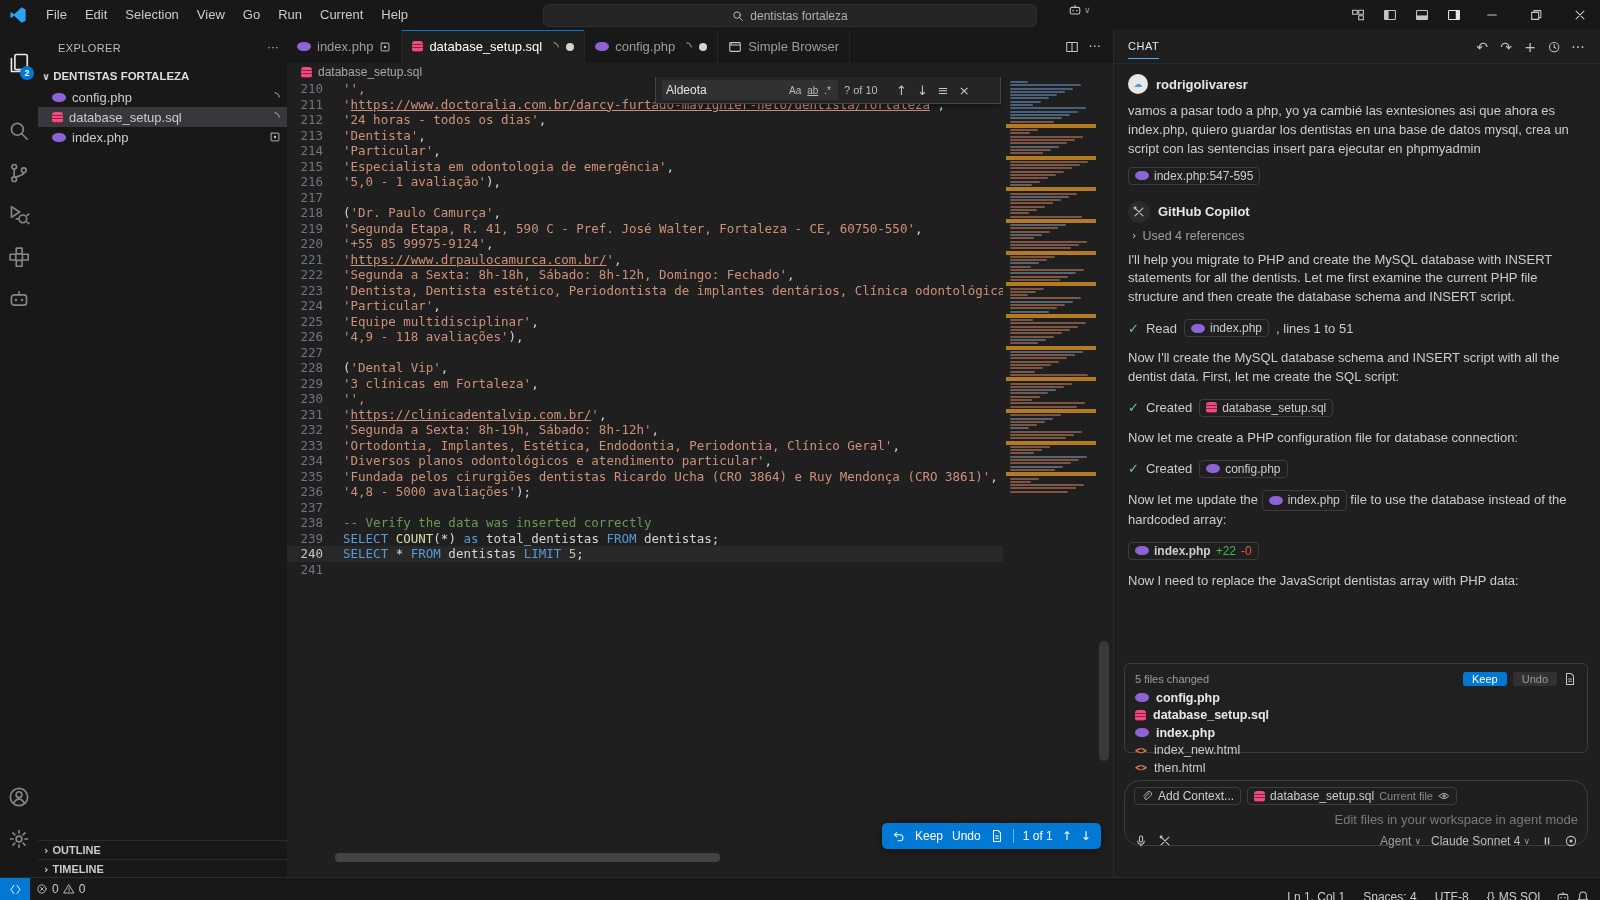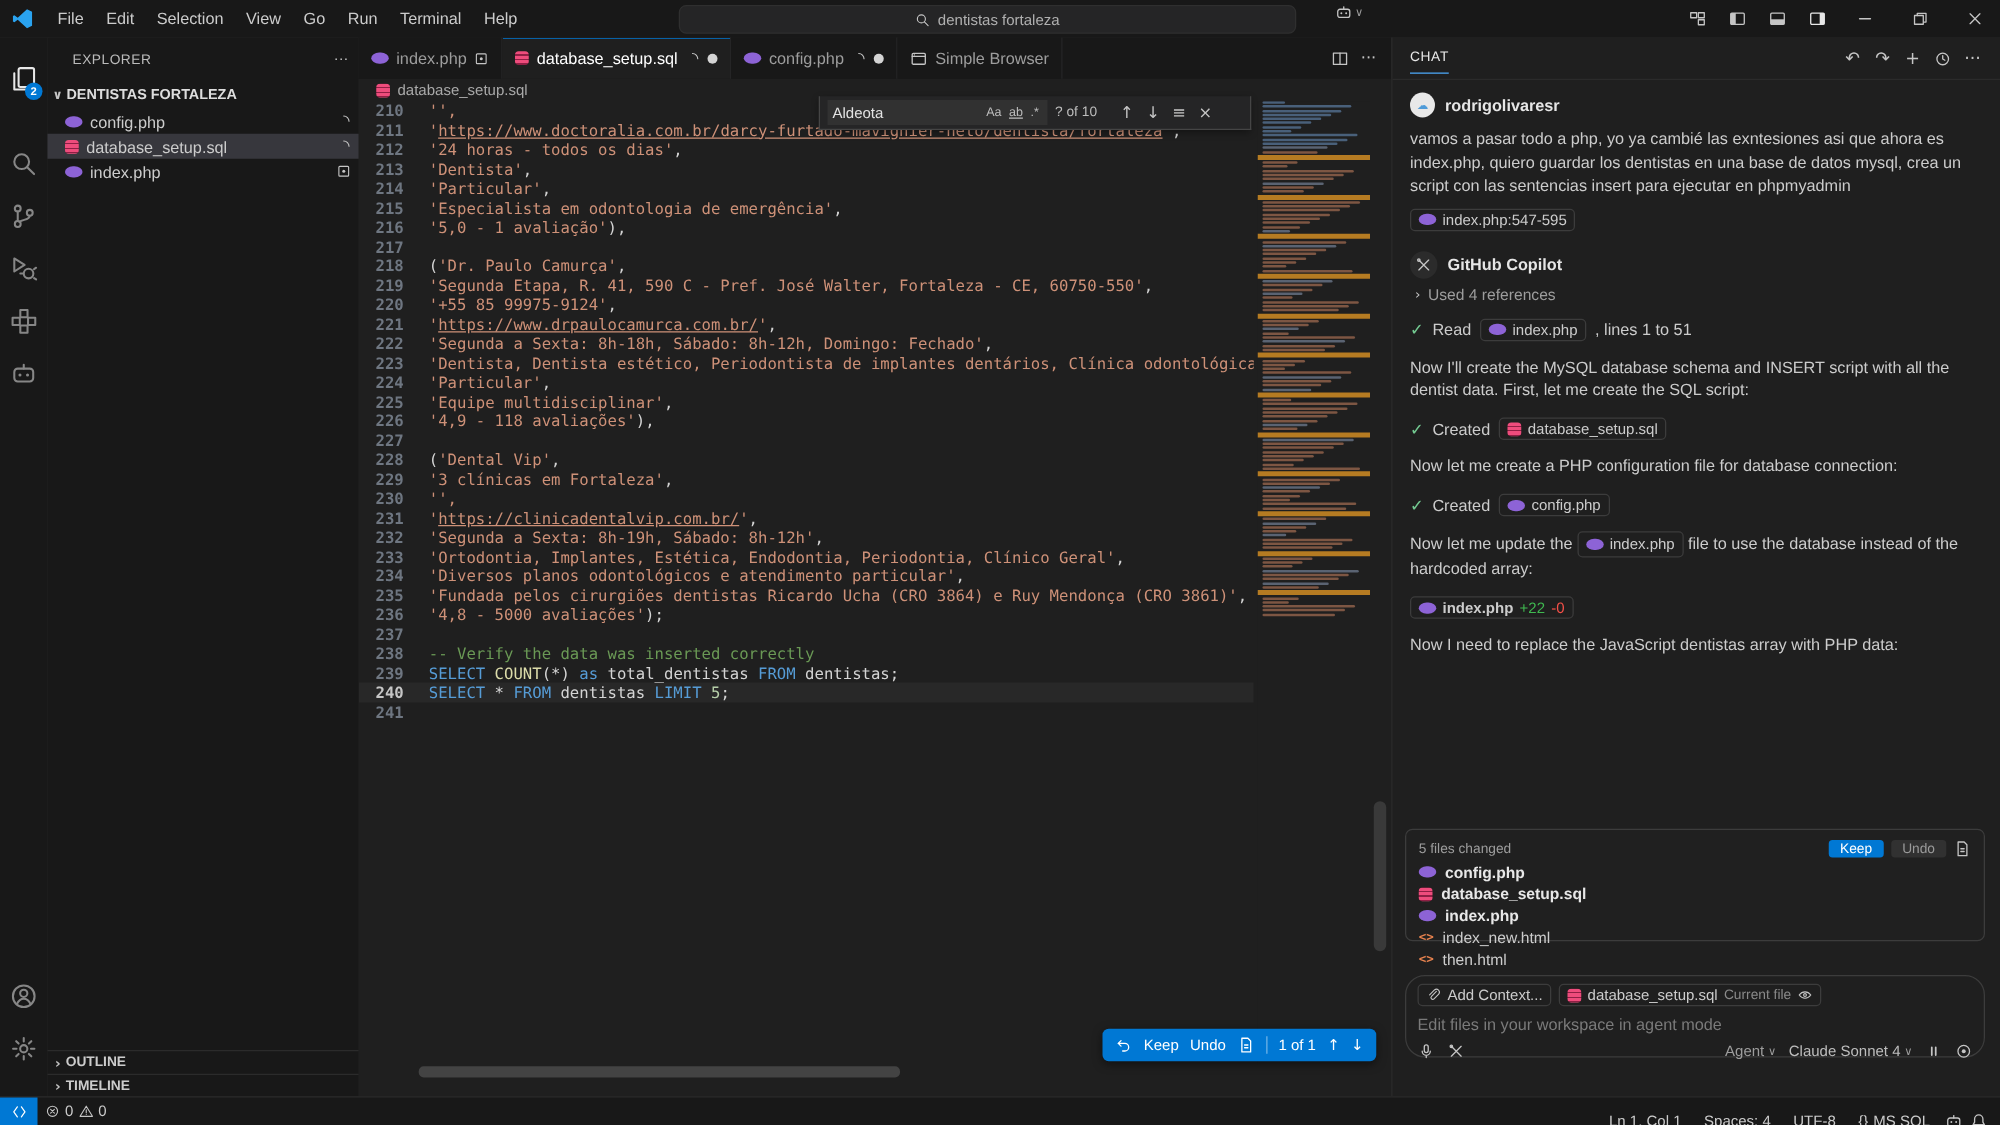--- a/index.html
+++ b/index.html
@@ -139,7 +139,7 @@
         <div class="menu-item">View</div>
         <div class="menu-item">Go</div>
         <div class="menu-item">Run</div>
-        <div class="menu-item">Terminal</div>
+        <div class="menu-item">Current</div>
         <div class="menu-item">Help</div>
       </nav>
     <div id="nav-arrows">

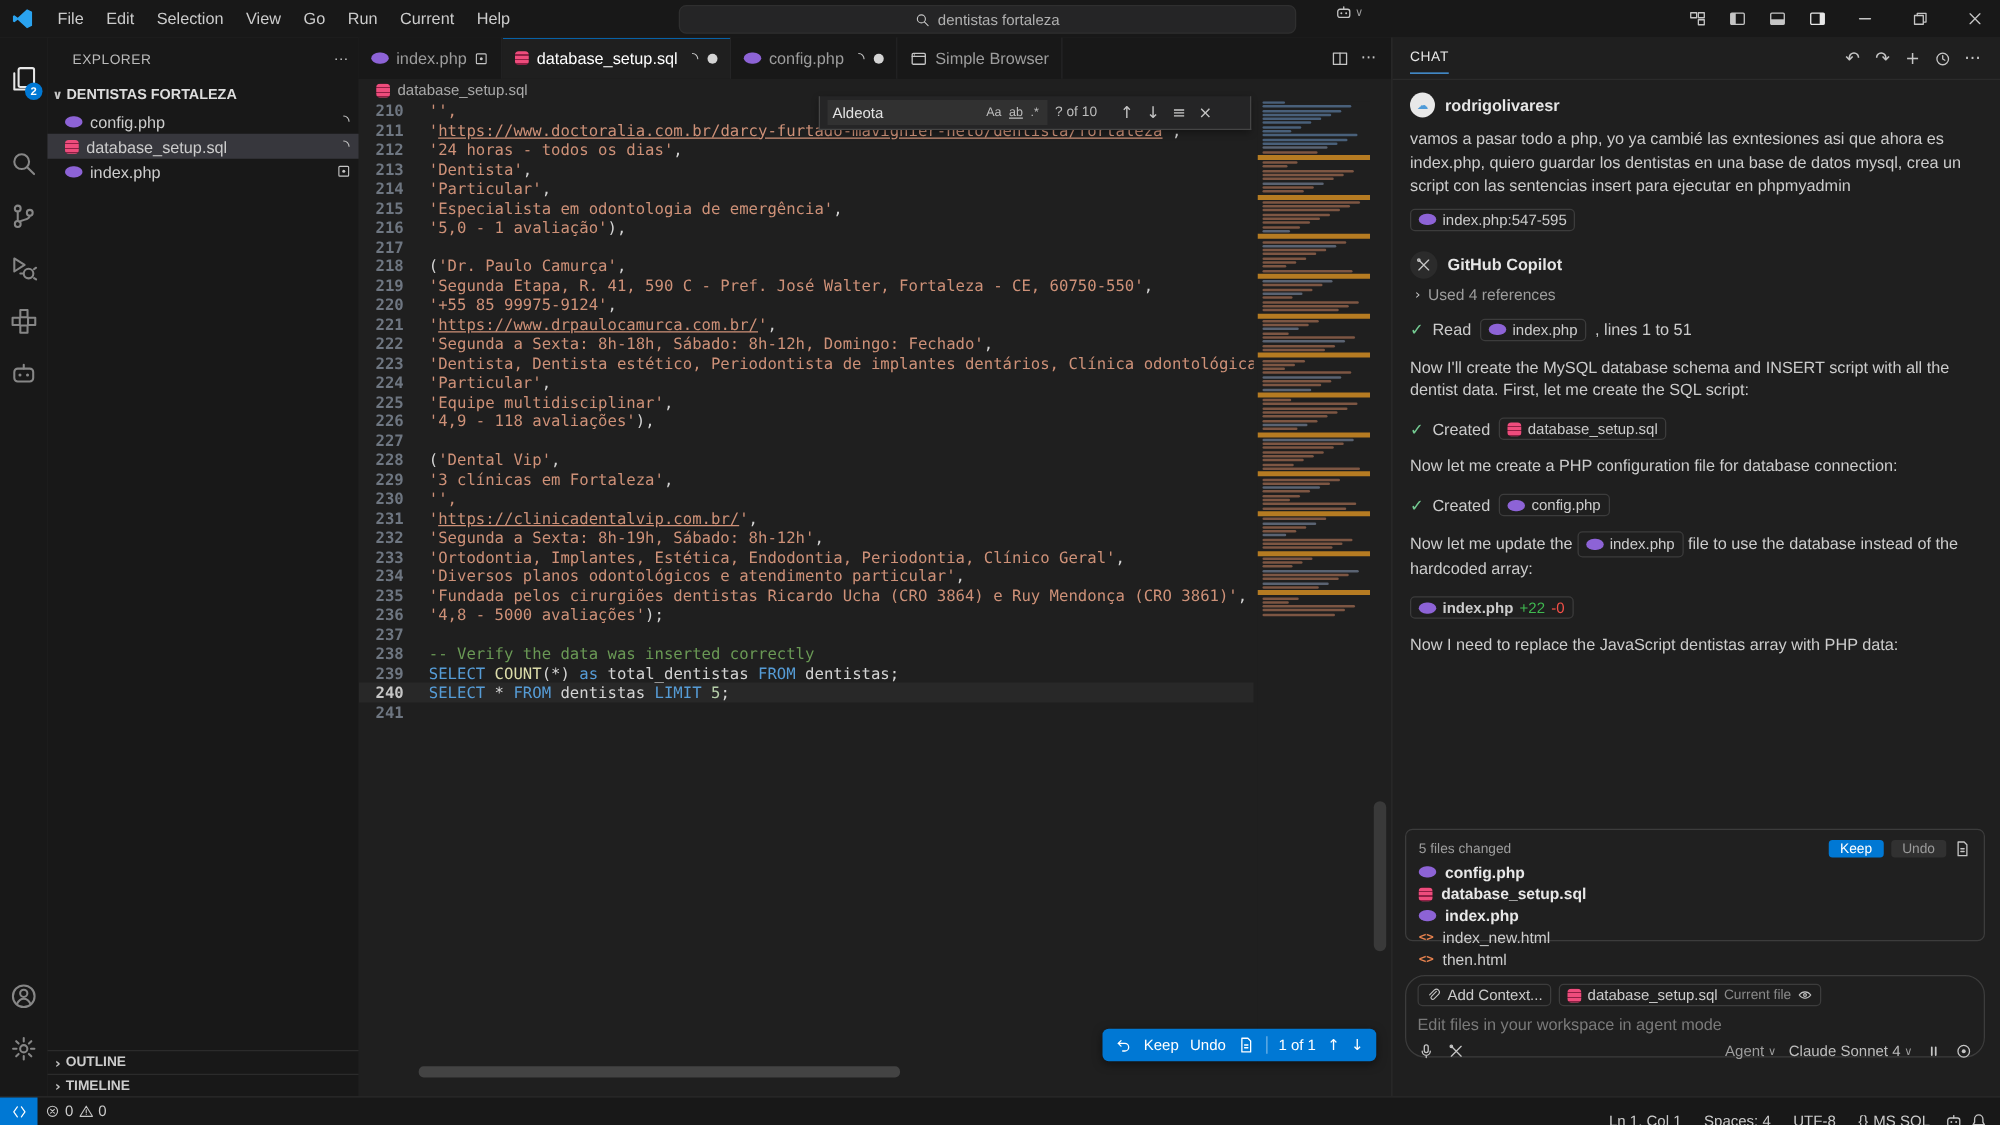--- a/index.html
+++ b/index.html
@@ -50,7 +50,7 @@
   #code-area{position:absolute;left:0;top:51px;right:110px;bottom:26px;overflow:hidden;font-family:"DejaVu Sans Mono",monospace;font-size:12.5px;}
   .cl{display:flex;height:15.5px;line-height:15.5px;white-space:pre;}
   .cl.cur{background:#282828;}
-  .cl .ln{flex:0 0 36px;text-align:right;color:#6e7681;padding-right:20px;font-weight:bold;}
+  .cl .ln{flex:0 0 36px;text-align:right;color:#6e7681;padding-right:20px;}
   .cl.cur .ln{color:#c6c6c6;}
   .tok-p{color:#d4d4d4}.tok-s{color:#ce9178}.tok-k{color:#569cd6}.tok-f{color:#dcdcaa}
   .tok-c{color:#6a9955}.tok-n{color:#b5cea8}

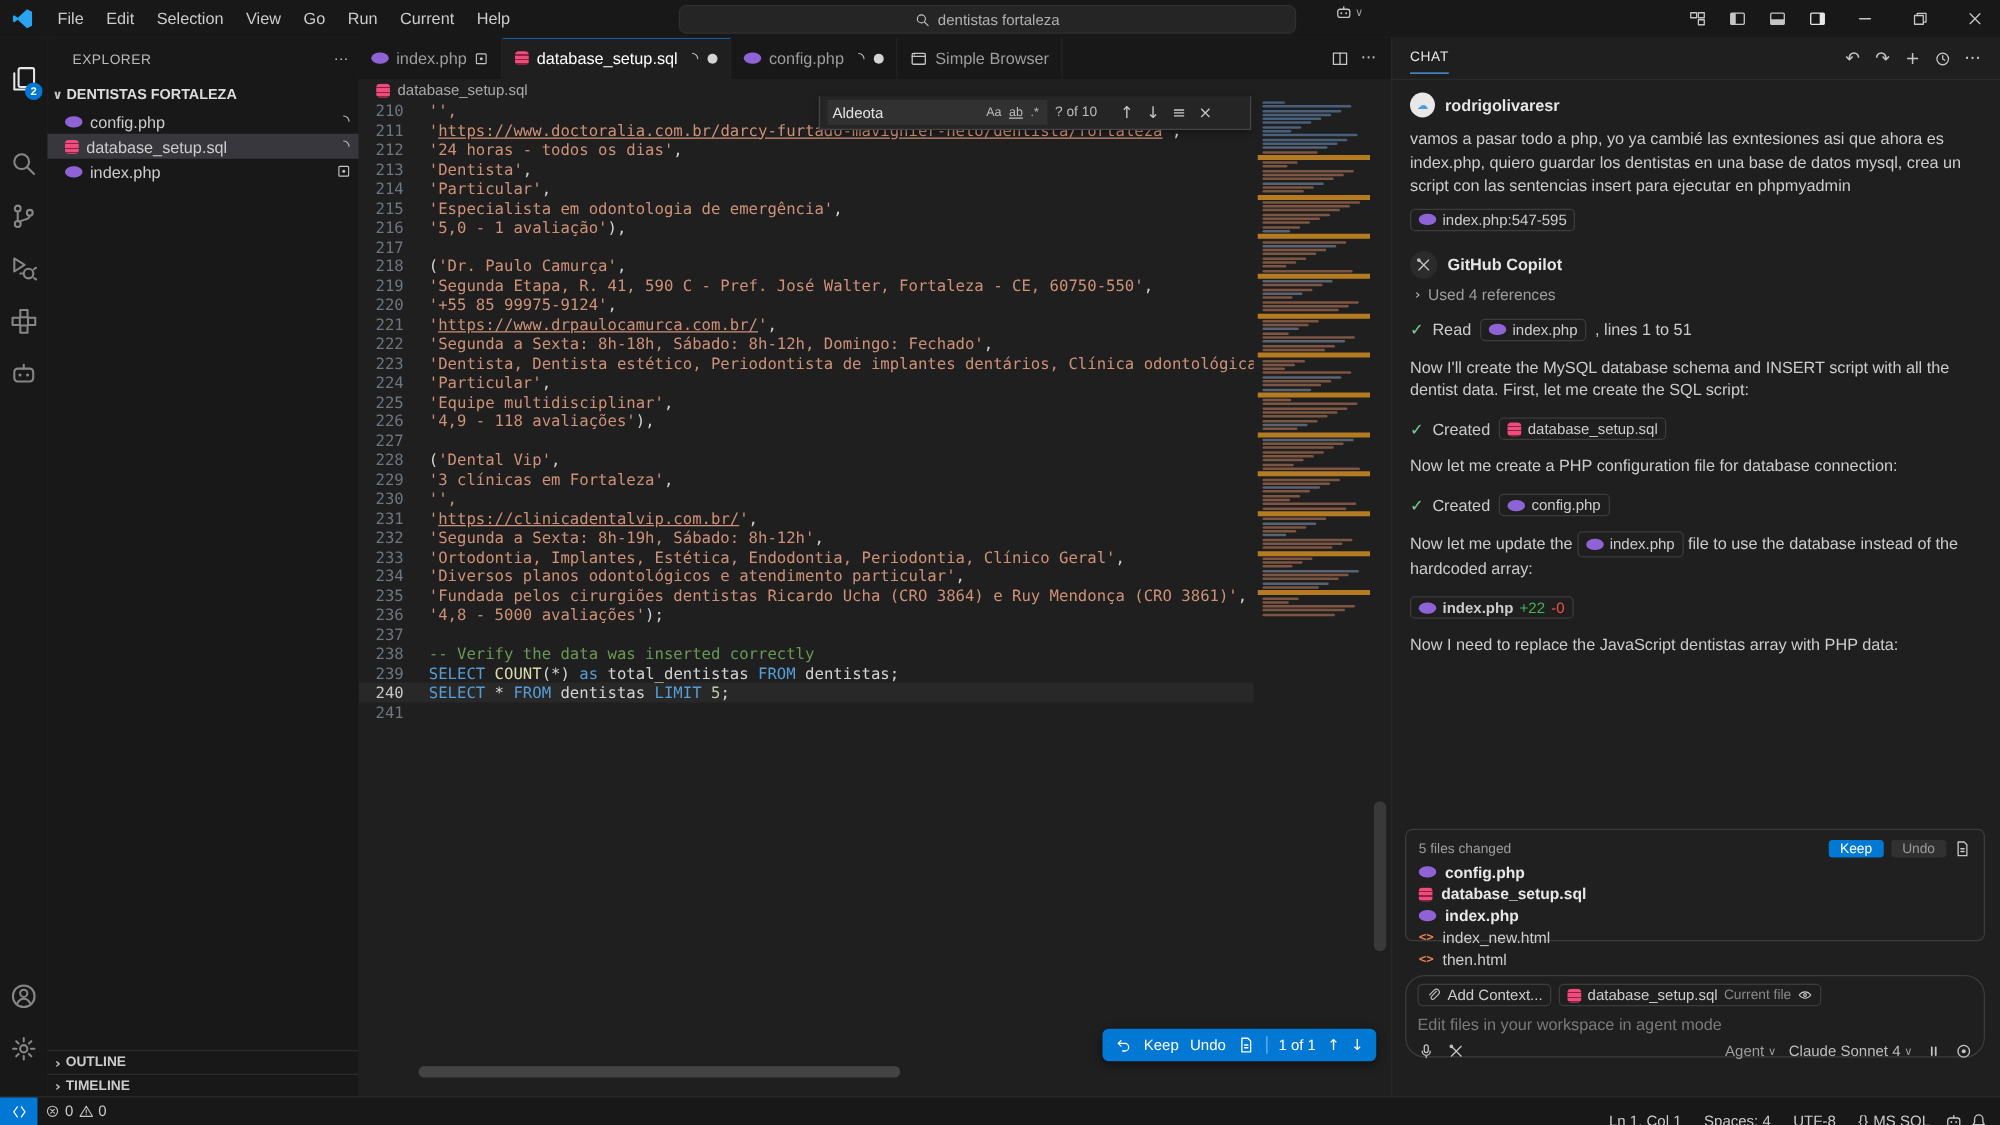--- a/index.html
+++ b/index.html
@@ -659,6 +659,7 @@
         <span>Used 4 references</span>
       </div>
       <div id="chat-flow">
+          <div class="cpara">I'll help you migrate to PHP and create the MySQL database with INSERT statements for all the dentists. Let me first examine the current PHP file structure and then create the database schema and INSERT script.</div>
           <div class="tool-row">
             <span class="check">✓</span>
             <span class="verb">Read</span>

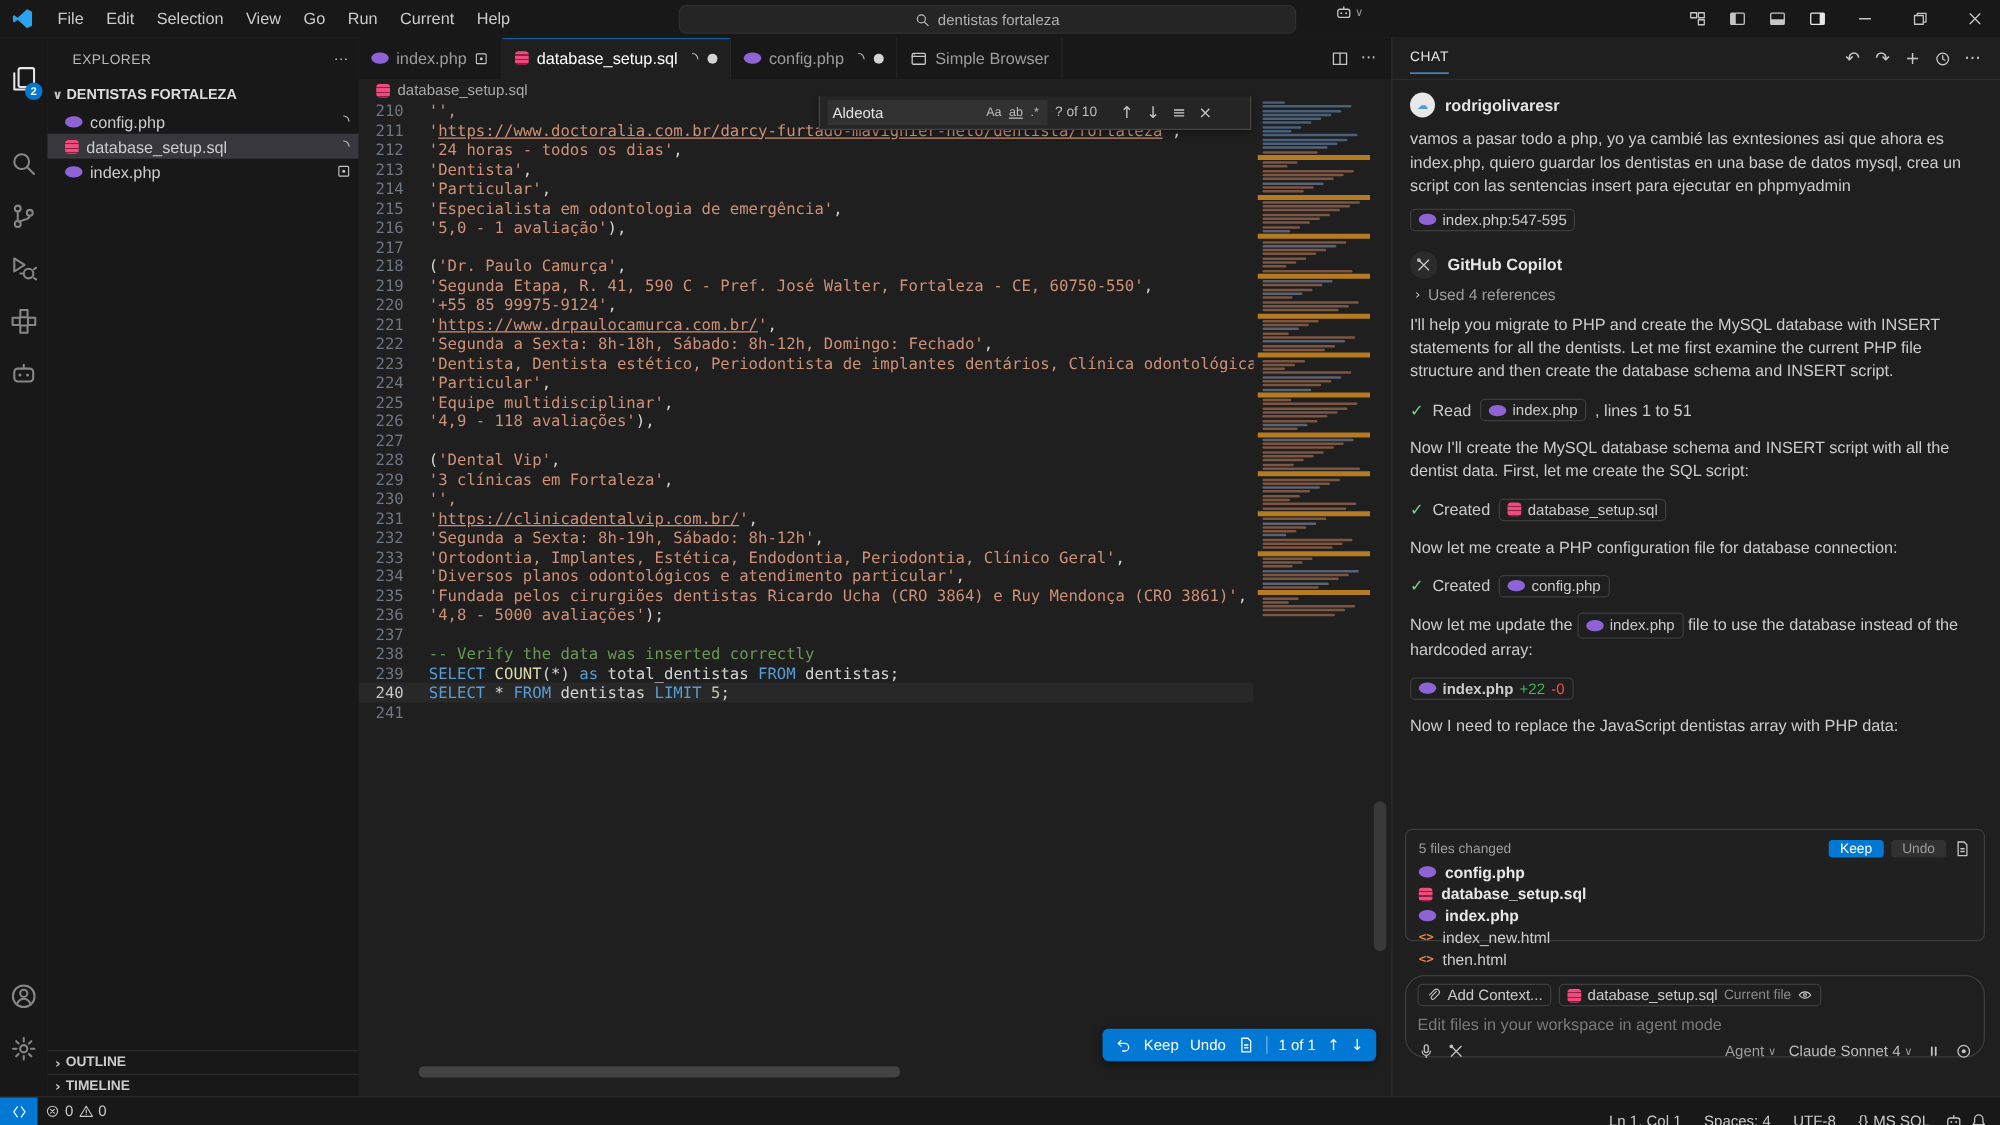--- a/index.html
+++ b/index.html
@@ -108,7 +108,7 @@
   
   #chat-input{position:absolute;left:10px;right:12px;top:750px;height:66px;border:1px solid #3c3c3c;border-radius:16px;background:#1f1f1f;padding:6px 9px;box-sizing:border-box;}
   #ci-chips{display:flex;align-items:center;gap:6px;}
-  #ci-placeholder{color:#7a7a7a;margin-top:7px;font-size:13px;}
+  #ci-placeholder{color:#7a7a7a;margin-top:7px;font-size:13px;text-align:right;}
   #ci-bottom{display:flex;align-items:center;gap:10px;margin-top:7px;}
   #ci-bottom .sp{flex:1;}
   .model{color:#bdbdbd;font-size:12px;display:flex;align-items:center;gap:3px;}

